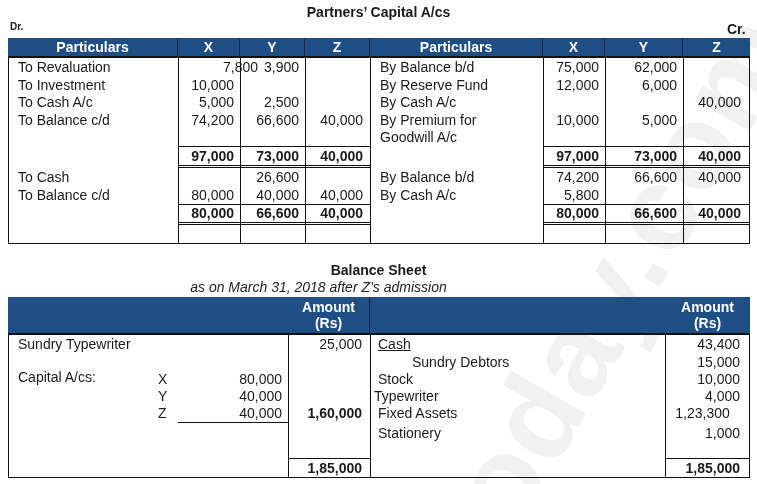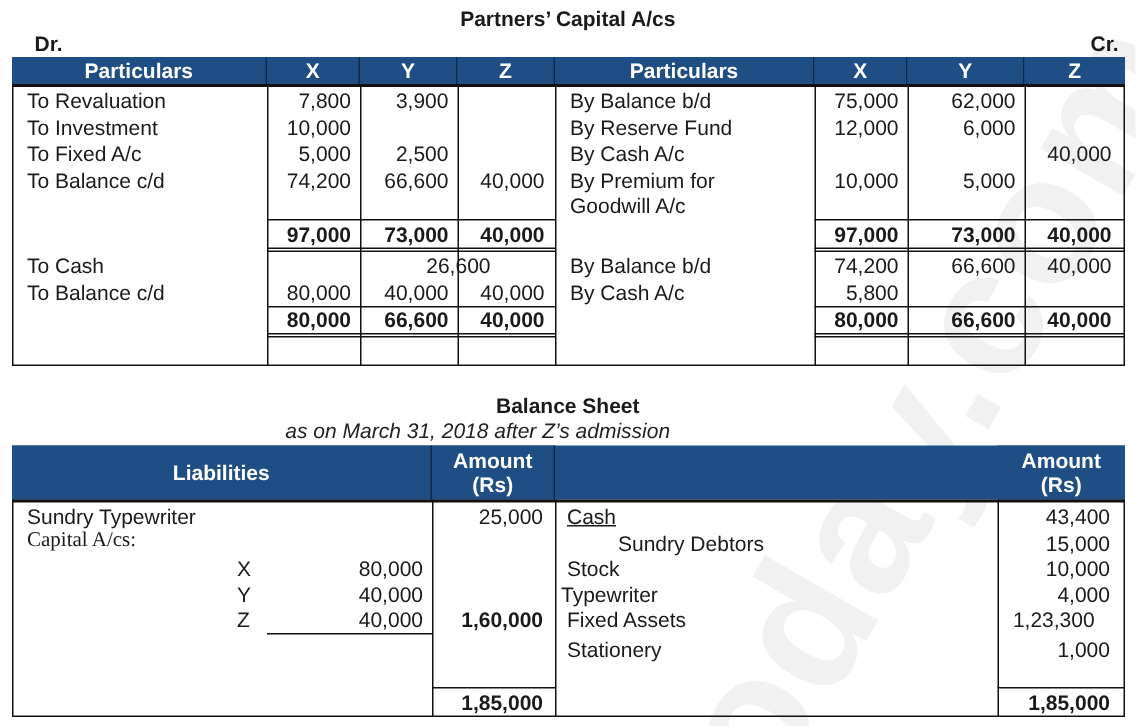--- a/index.html
+++ b/index.html
@@ -24,7 +24,7 @@
 <div class="abs wm" style="left:420px; top:480px;">oday.com</div>
 
 <div class="abs title" style="left:0; width:757px; top:4px;">Partners’ Capital A/cs</div>
-<div class="abs b" style="left:10px; top:21px; font-size:14px;margin-left:13px;">Dr.</div>
+<div class="abs b" style="left:10px; top:21px; font-size:10px;">Dr.</div>
 <div class="abs b" style="left:727px; top:21px; font-size:14px;">Cr.</div>
 
 <div class="abs" style="left:8px; top:38px; width:742px; height:18px; background:#1f4e84;">

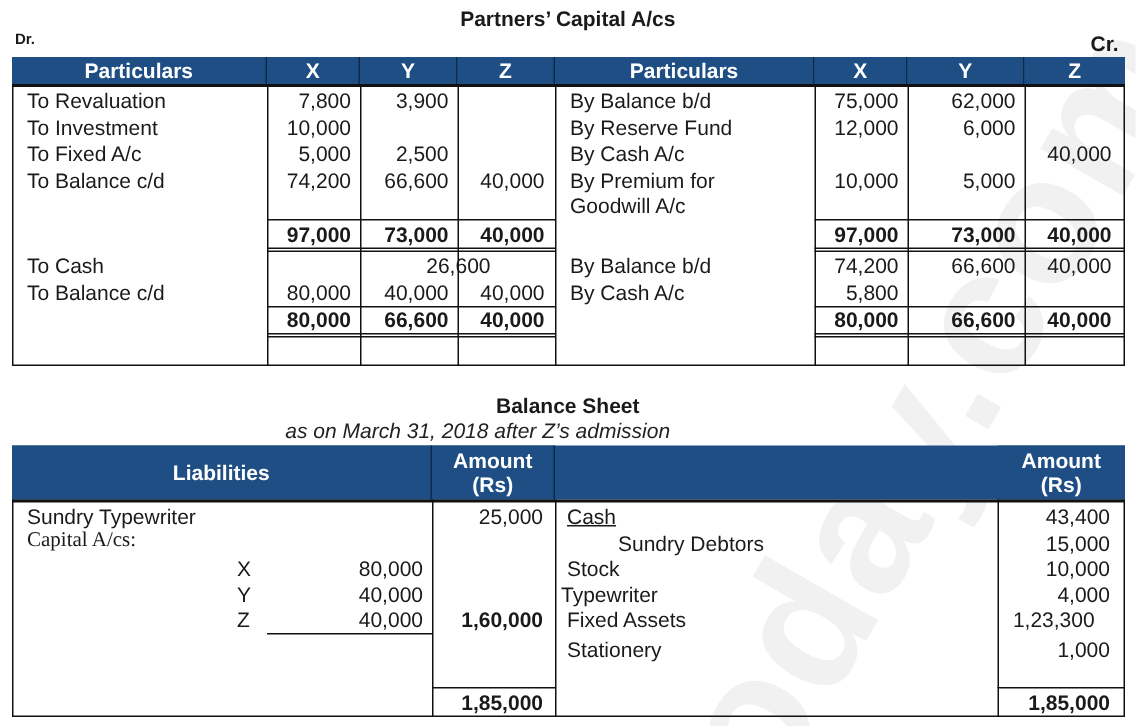--- a/index.html
+++ b/index.html
@@ -65,7 +65,7 @@
 <div class="abs hline" style="left:543px; top:224px; width:207px;"></div>
 
 <div class="abs cell" style="left:18px; top:58px;">To Revaluation</div>
-<div class="abs cell r" style="left:178px; width:56px; top:58px;">7,800</div>
+<div class="abs cell r" style="left:178px; width:56px; top:58px;padding-left:24px;">7,800</div>
 <div class="abs cell r" style="left:240px; width:59px; top:58px;">3,900</div>
 <div class="abs cell r" style="left:305px; width:58px; top:58px;"></div>
 

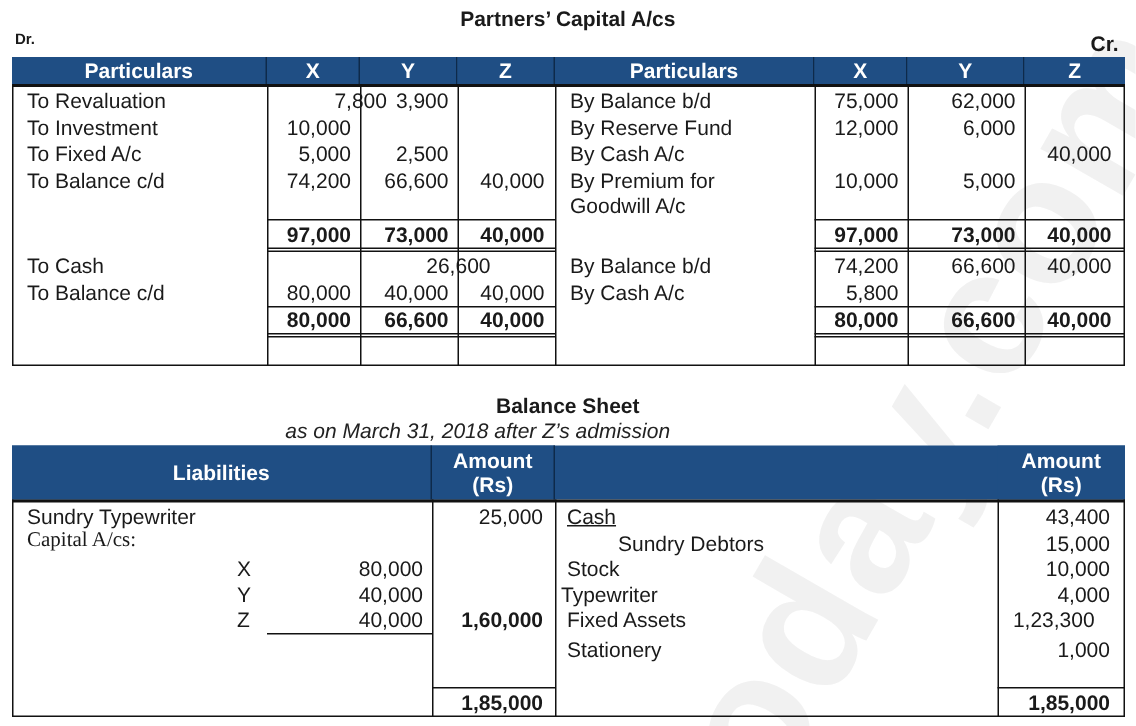--- a/index.html
+++ b/index.html
@@ -72,7 +72,7 @@
 <div class="abs cell" style="left:18px; top:76px;">To Investment</div>
 <div class="abs cell r" style="left:178px; width:56px; top:76px;">10,000</div>
 
-<div class="abs cell" style="left:18px; top:93px;">To Fixed A/c</div>
+<div class="abs cell" style="left:18px; top:93px;">To Cash A/c</div>
 <div class="abs cell r" style="left:178px; width:56px; top:93px;">5,000</div>
 <div class="abs cell r" style="left:240px; width:59px; top:93px;">2,500</div>
 

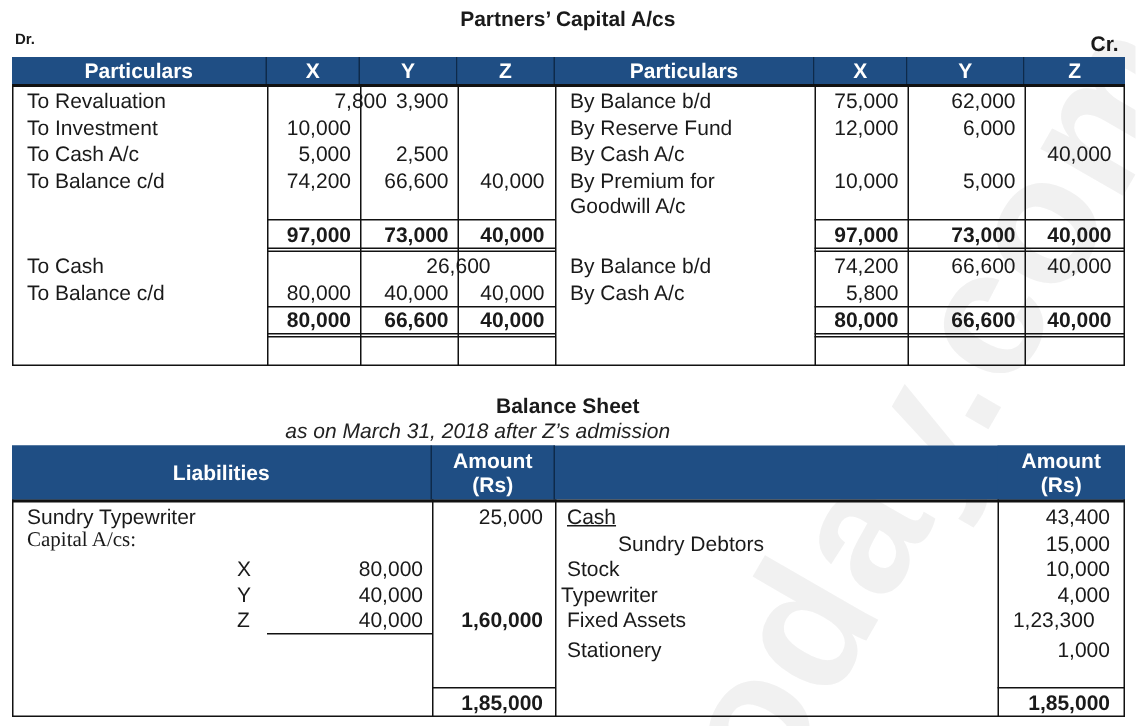--- a/index.html
+++ b/index.html
@@ -105,7 +105,7 @@
 <div class="abs cell r b" style="left:683px; width:58px; top:147px;">40,000</div>
 
 <div class="abs cell" style="left:18px; top:168px;">To Cash</div>
-<div class="abs cell r" style="left:240px; width:59px; top:168px;margin-left:28px;">26,600</div>
+<div class="abs cell r" style="left:240px; width:59px; top:168px;">26,600</div>
 
 <div class="abs cell" style="left:18px; top:186px;">To Balance c/d</div>
 <div class="abs cell r" style="left:178px; width:56px; top:186px;">80,000</div>

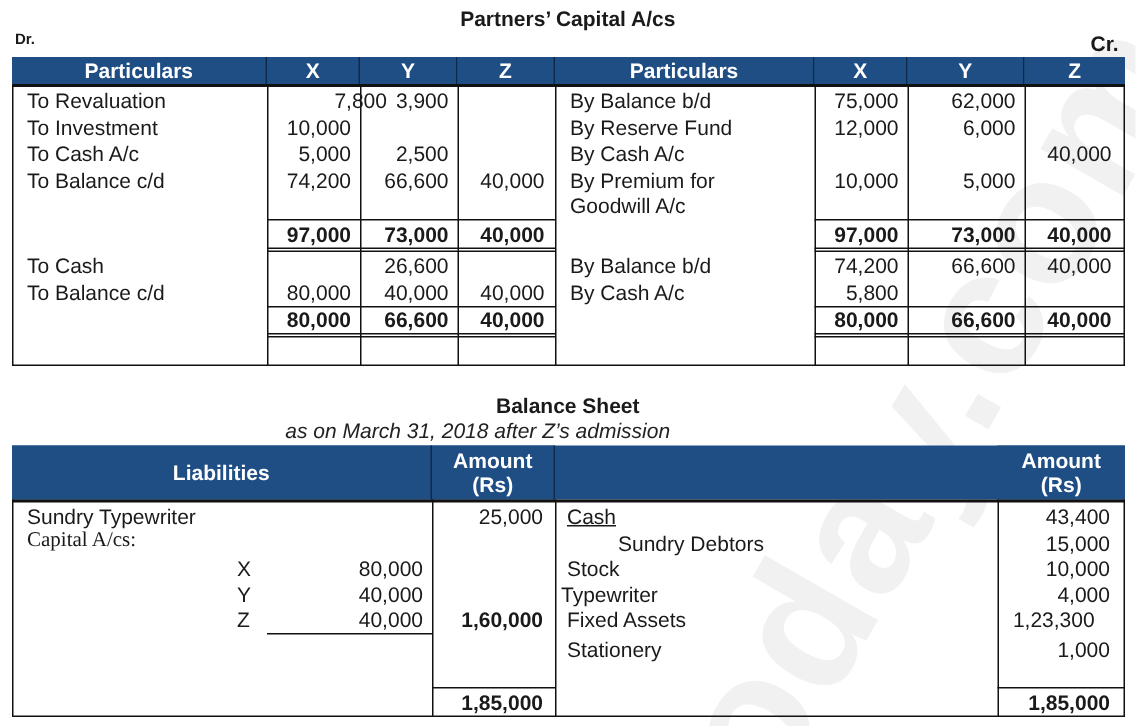--- a/index.html
+++ b/index.html
@@ -131,7 +131,6 @@
 <div class="abs sub" style="left:0; width:637px; top:279px;">as on March 31, 2018 after Z’s admission</div>
 
 <div class="abs" style="left:8px; top:297px; width:742px; height:36px; background:#1f4e84;">
-  <div class="abs hdr" style="left:0; width:280px; height:36px; line-height:36px;">Liabilities</div>
   <div class="abs hdr" style="left:280px; width:82px; height:36px; line-height:16px; padding-top:2px;">
     <div>Amount</div>
     <div>(Rs)</div>

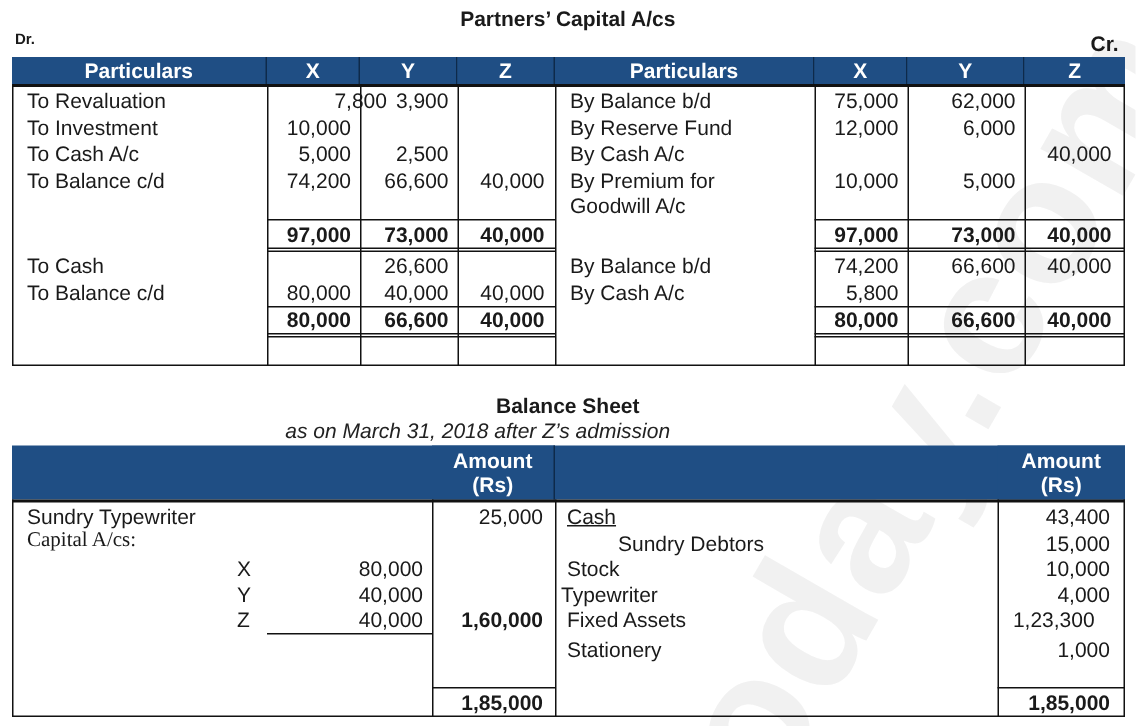--- a/index.html
+++ b/index.html
@@ -154,7 +154,7 @@
 
 <div class="abs cell" style="left:18px; top:335px;">Sundry Typewriter</div>
 <div class="abs cell r" style="left:288px; width:74px; top:335px;">25,000</div>
-<div class="abs cell" style="left:18px; top:352px;font-family:Liberation Serif, serif;">Capital A/cs:</div>
+<div class="abs cell" style="left:18px; top:368px;">Capital A/cs:</div>
 
 <div class="abs cell" style="left:158px; top:370px;">X</div>
 <div class="abs cell r" style="left:200px; width:82px; top:370px;">80,000</div>

